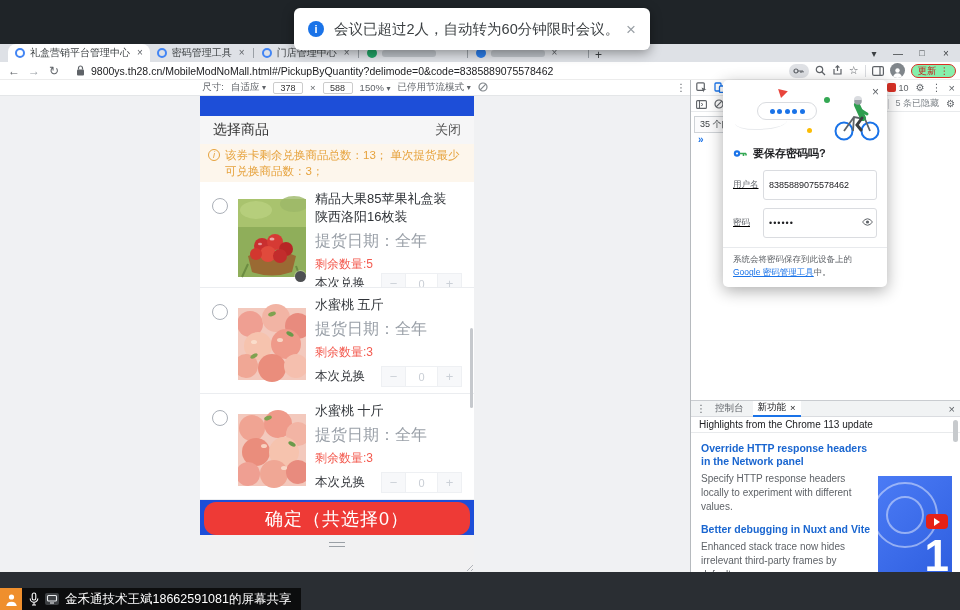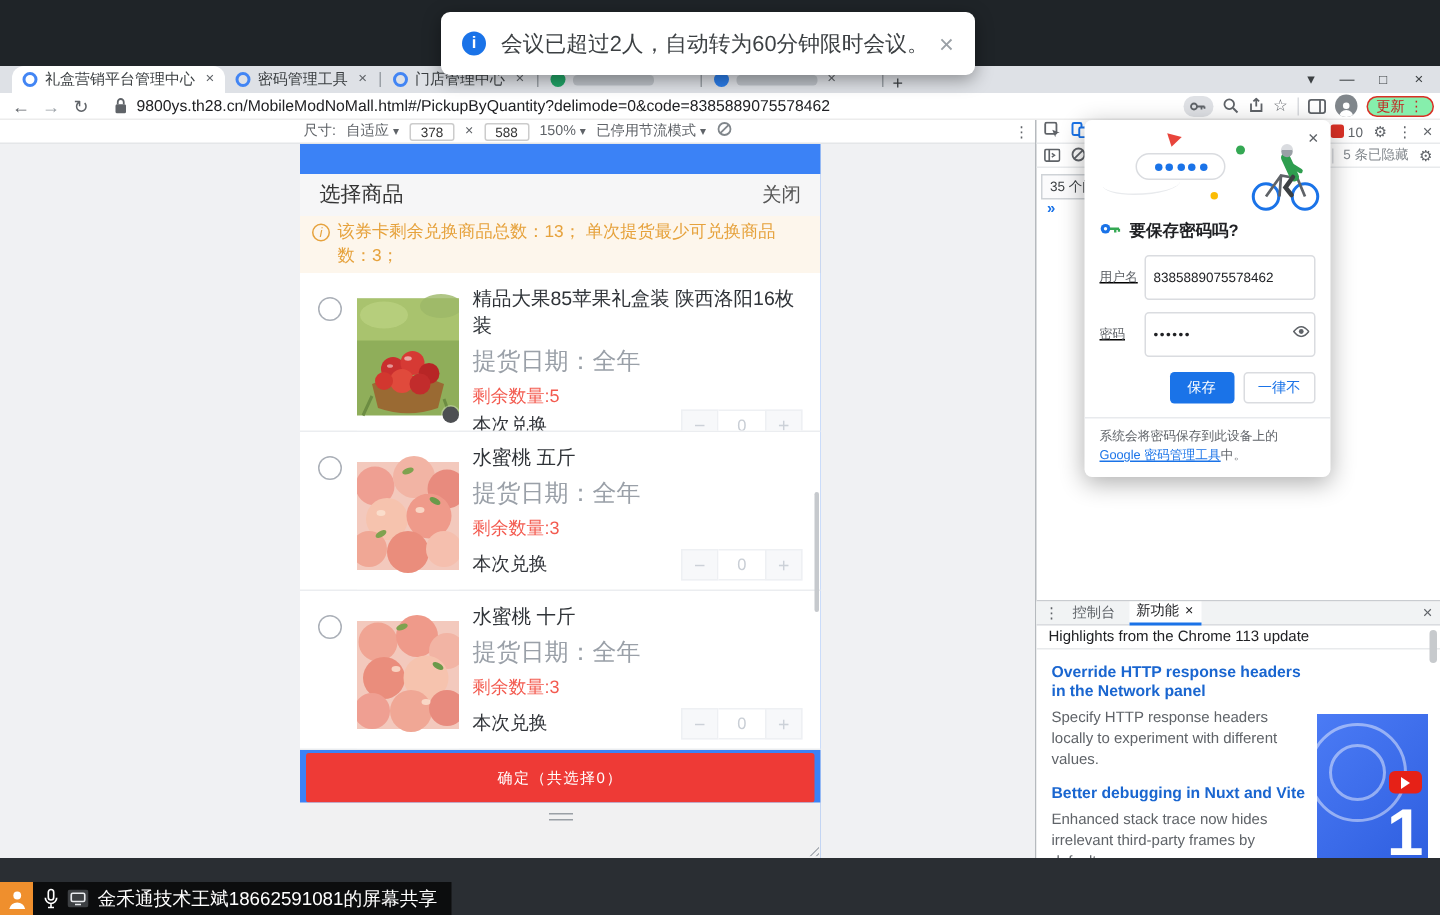--- a/index.html
+++ b/index.html
@@ -42,7 +42,7 @@
 
   
   .page { position:absolute; left:0; top:96px; width:690px; height:476px; background:#f0f1f3; }
-  .viewport { position:absolute; left:200px; top:0; width:347px; height:476px; background:#3b82f6; display:flex; flex-direction:column; }
+  .viewport { position:absolute; left:200px; top:0; width:274px; height:476px; background:#1d4ed8; display:flex; flex-direction:column; }
   .vp-gap { height:20px; flex:none; }
   .vp-header { height:28px; flex:none; background:#f6f6f7; display:flex; align-items:center; padding:0 13px; }
   .vp-title { font-size:14px; color:#333; }

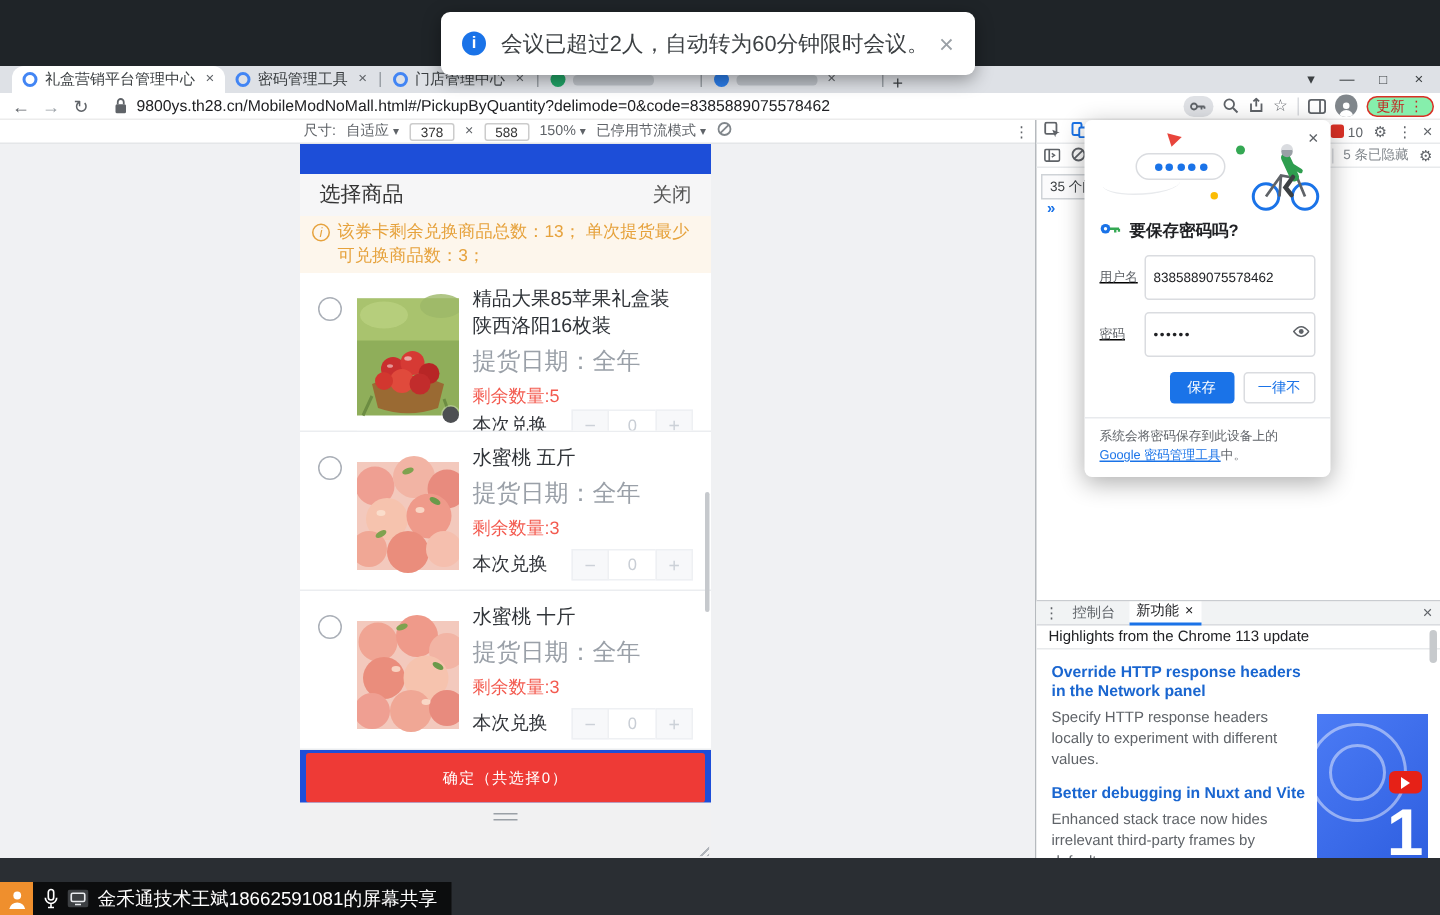--- a/index.html
+++ b/index.html
@@ -520,10 +520,6 @@
         </span>
       </span>
     </div>
-    <div class="pwd-btns">
-      <span class="btn-save">保存</span>
-      <span class="btn-never">一律不</span>
-    </div>
     <div class="pwd-footer">
       <span>系统会将密码保存到此设备上的 </span><span class="pwd-link">Google 密码管理工具</span><span>中。</span>
     </div>

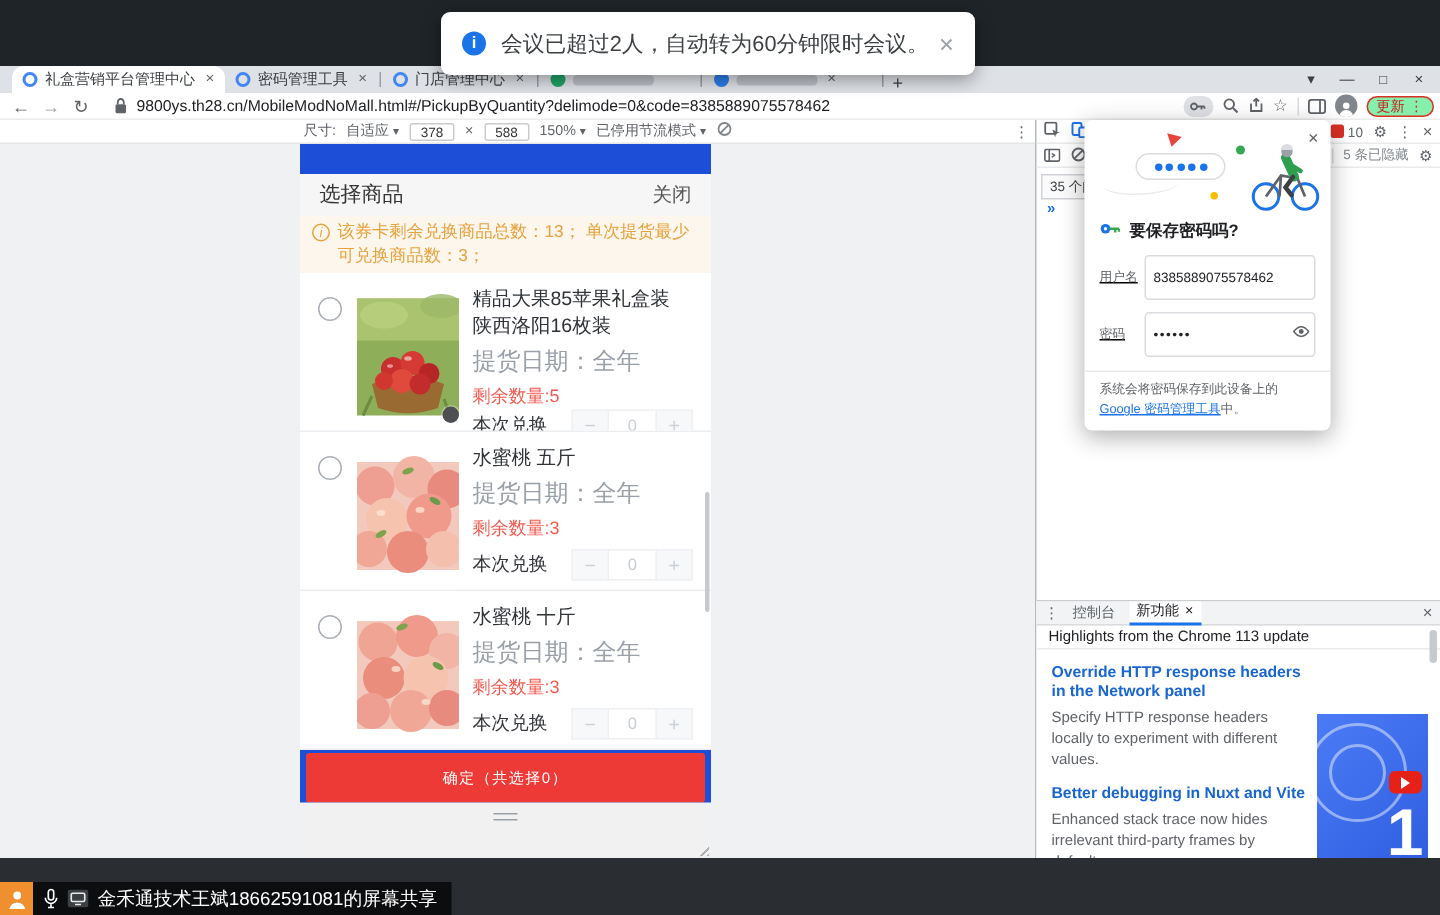--- a/index.html
+++ b/index.html
@@ -62,7 +62,7 @@
   .stepper { margin-left:auto; display:flex; }
   .step-btn { width:25px; height:21px; background:#f7f8fa; border:1px solid #eef0f3; color:#ccd1d8; font-size:13px; display:flex; align-items:center; justify-content:center; }
   .step-qty { width:31px; height:21px; background:#fff; border:1px solid #eef0f3; border-left:none; border-right:none; color:#c9ced5; font-size:11px; display:flex; align-items:center; justify-content:center; }
-  .confirm-btn { flex:none; margin:2px 4px 0; height:33px; background:#ee3a36; color:#fff; font-size:10px; letter-spacing:1px; display:flex; align-items:center; justify-content:center; border-radius:2px; }
+  .confirm-btn { flex:none; margin:2px 4px 0; height:33px; background:#ee3a36; color:#fff; font-size:18px; letter-spacing:1px; display:flex; align-items:center; justify-content:center; border-radius:12px; }
   .vp-bottom { flex:1; background:#f1f1f2; position:relative; }
   .drag-handle { position:absolute; left:50%; top:7px; transform:translateX(-50%); width:16px; height:5px; border-top:1.5px solid #9aa0a6; border-bottom:1.5px solid #9aa0a6; }
   .corner-resize { position:absolute; right:1px; bottom:1px; width:9px; height:9px; background:repeating-linear-gradient(135deg, transparent 0 2px, #b0b4ba 2px 3px); clip-path:polygon(100% 0, 100% 100%, 0 100%); }

